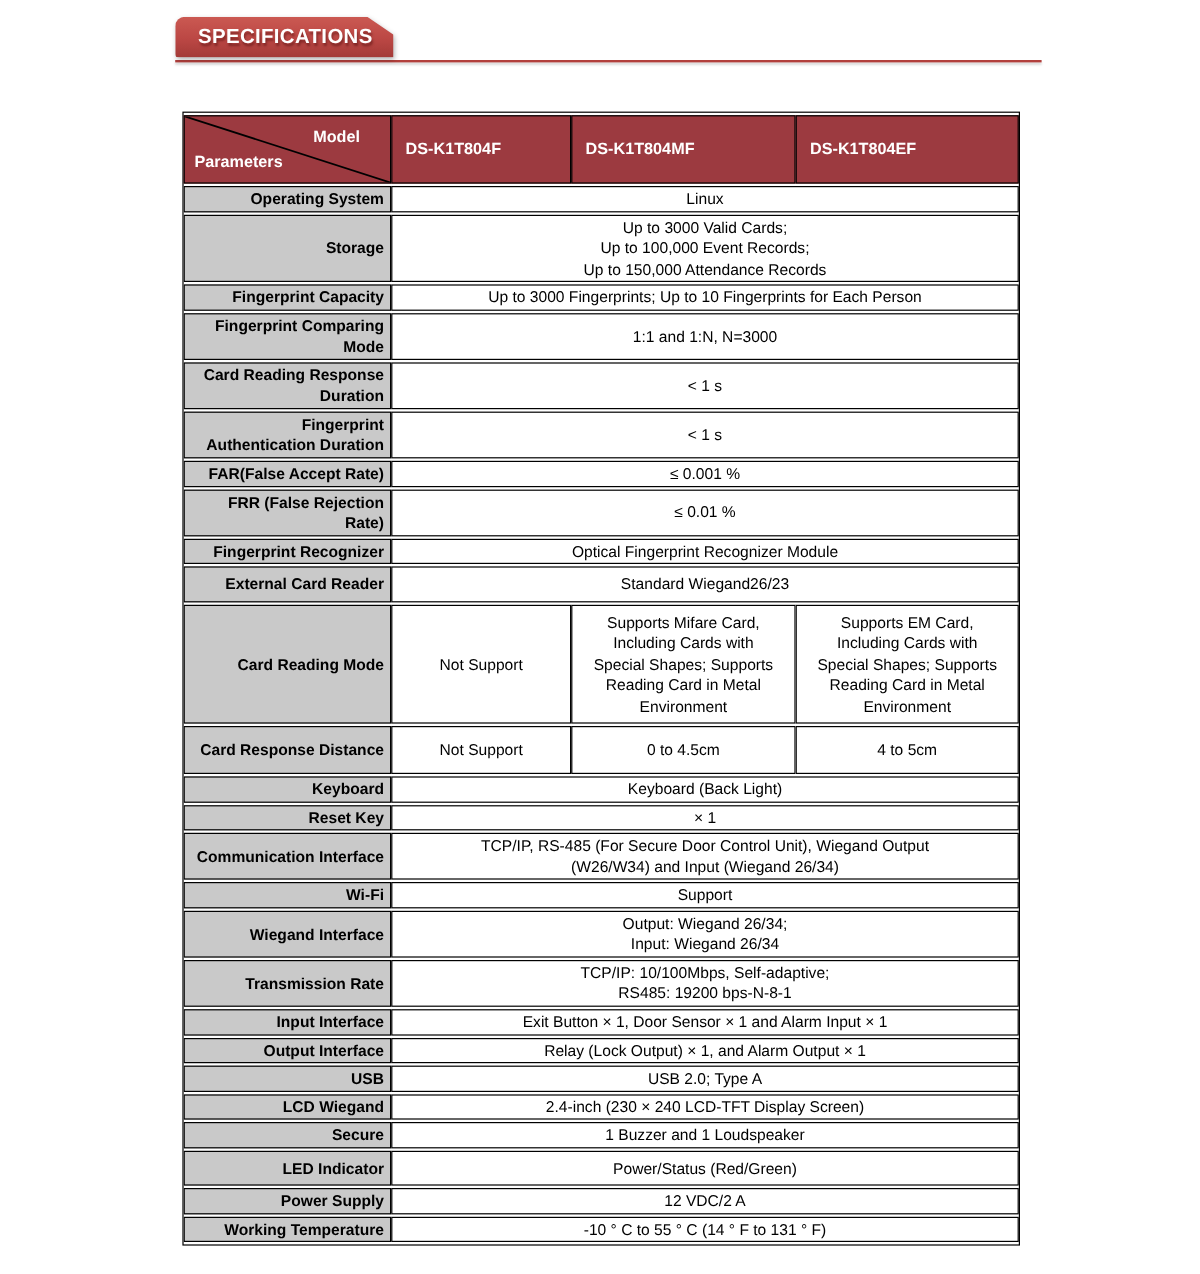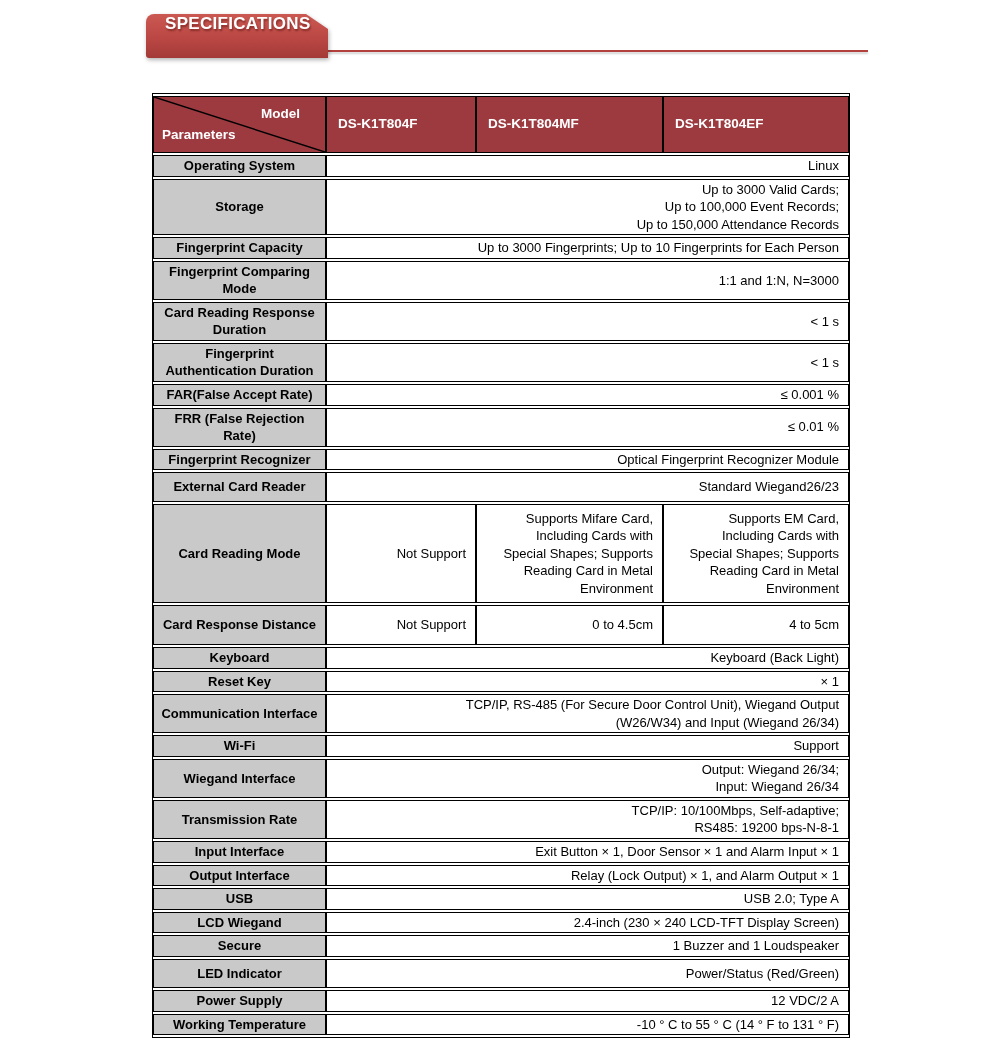--- a/index.html
+++ b/index.html
@@ -24,12 +24,12 @@
   }
   .banner {
     width: 182px;
-    height: 44px;
+    height: 34px;
     background: linear-gradient(180deg, #cb5952 0%, #bb4744 55%, #a33a37 100%);
     border-radius: 8px 0 0 3px;
     clip-path: polygon(0 0, calc(100% - 22px) 0, 100% 15px, 100% 100%, 0 100%);
     display: flex;
-    align-items: flex-start;
+    align-items: center;
   }
   .banner-title {
     padding-left: 19px;

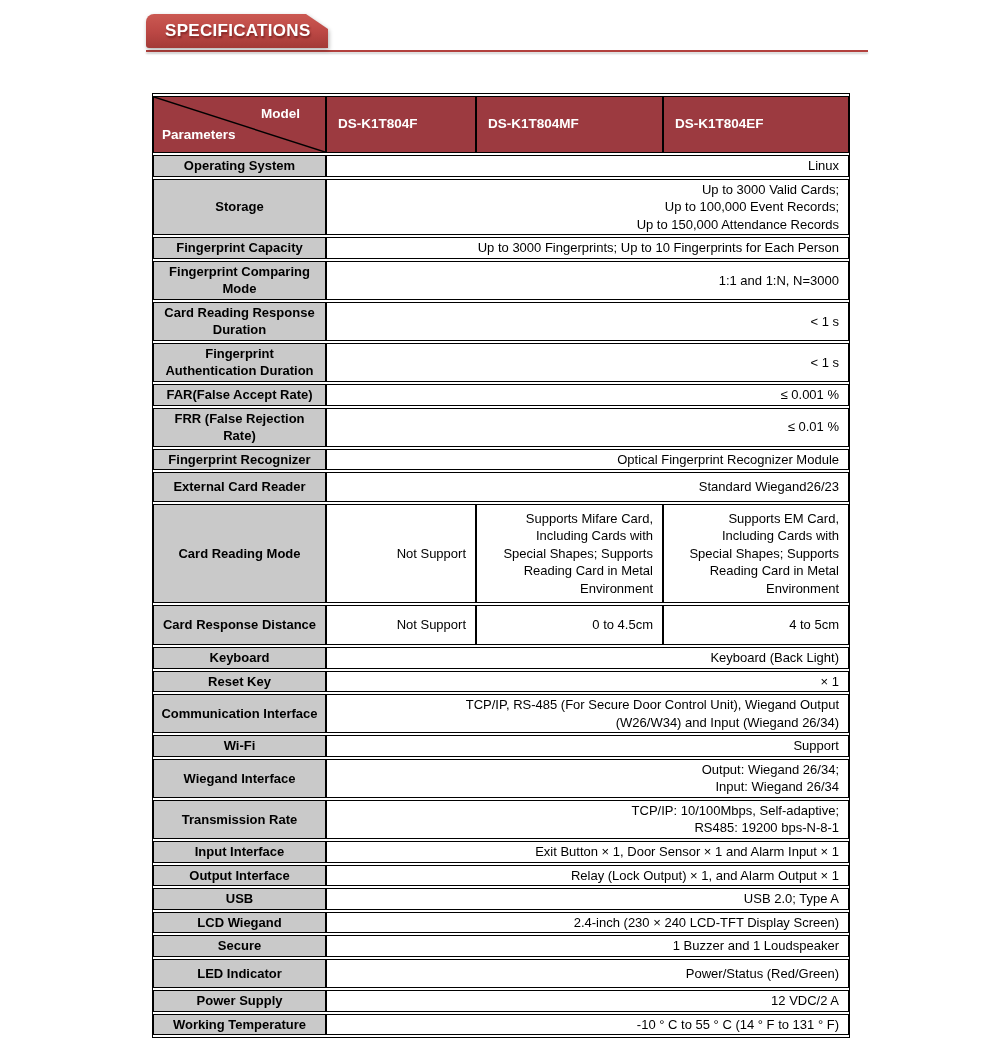--- a/index.html
+++ b/index.html
@@ -92,7 +92,7 @@
   td.label {
     background: #c9c9c9;
     font-weight: bold;
-    text-align: center;
+    text-align: right;
     vertical-align: middle;
     padding: 1px 5px;
   }

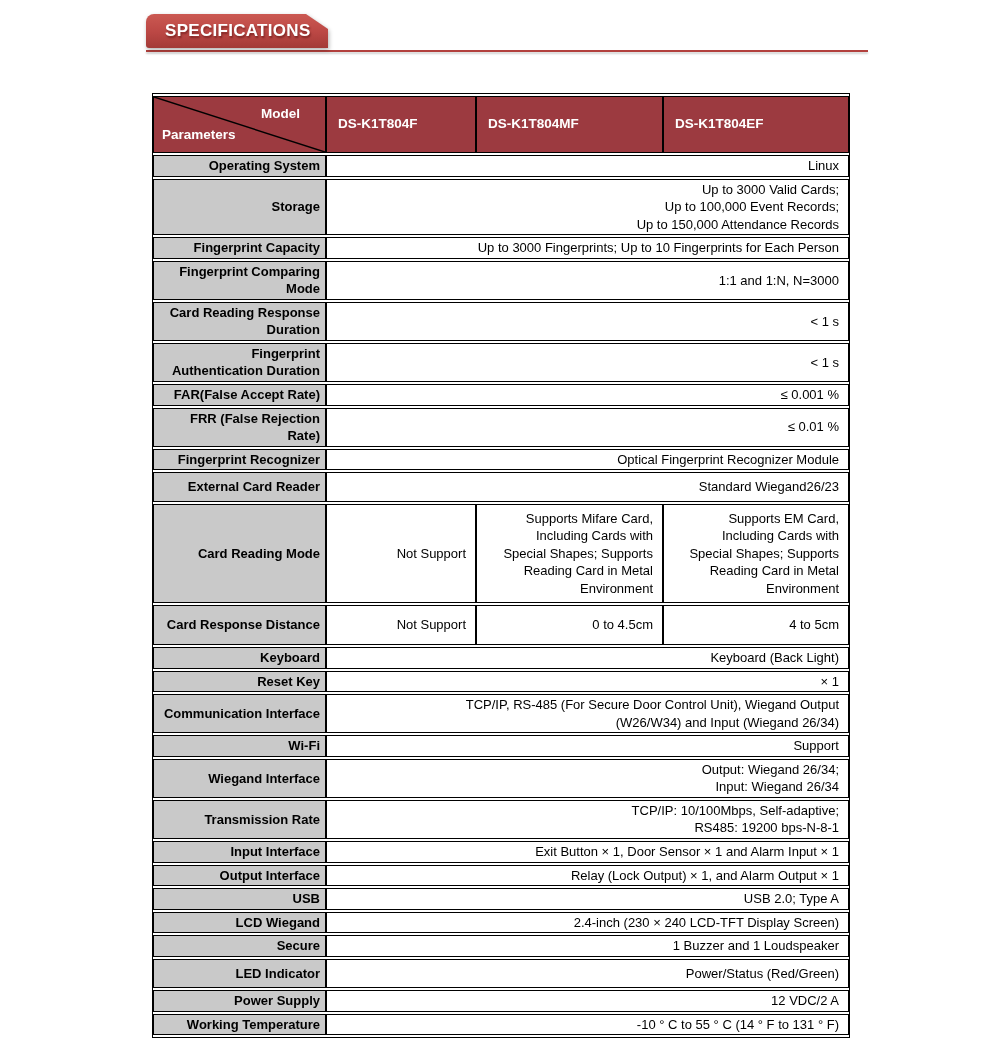--- a/index.html
+++ b/index.html
@@ -98,7 +98,7 @@
   }
   td.val {
     background: #ffffff;
-    text-align: right;
+    text-align: center;
     vertical-align: middle;
     padding: 1px 9px;
     white-space: pre-line;

